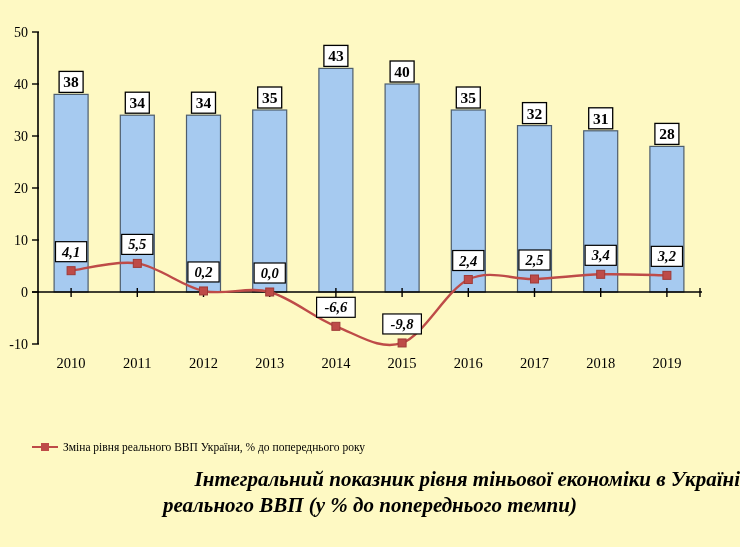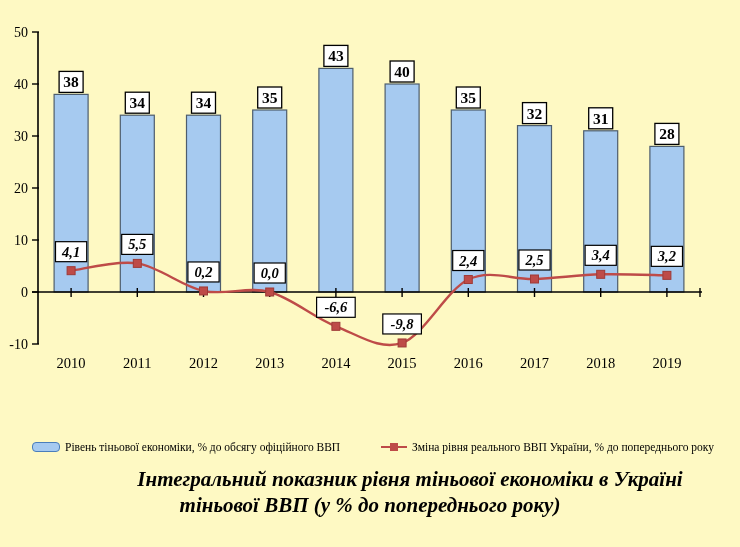--- a/index.html
+++ b/index.html
@@ -127,10 +127,6 @@
 
   <div class="legend">
     <div class="legend-item">
-      <span class="bar-swatch"></span>
-      <span>Рівень тіньової економіки, % до обсягу офіційного ВВП</span>
-    </div>
-    <div class="legend-item">
       <span class="line-swatch">
         <span class="line-swatch-line"></span>
         <span class="line-swatch-square"></span>

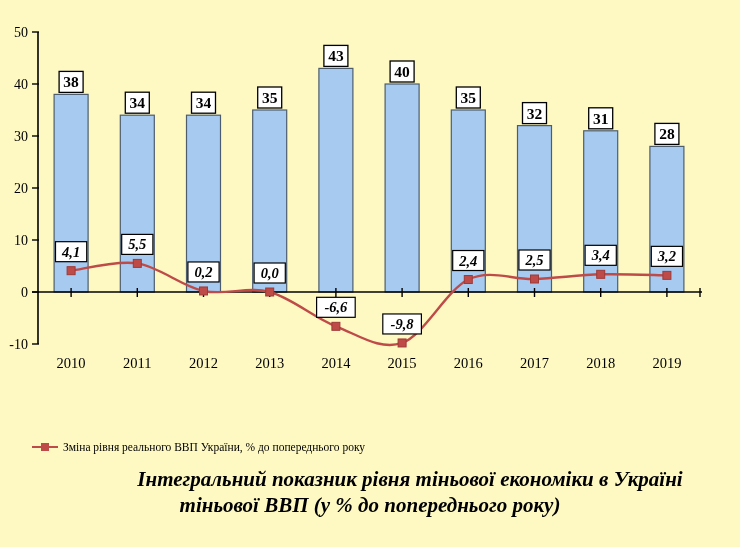--- a/index.html
+++ b/index.html
@@ -17,7 +17,7 @@
   .line-swatch-square { position:absolute; left:9px; top:1px; width:8px; height:8px; background:#BE4B48; }
   .caption { position:absolute; top:466px; left:0; width:740px; text-align:center;
              font-size:21px; line-height:26px; font-weight:bold; font-style:italic; color:#000; }
-  .caption .indent { padding-left:80px; }
+  .caption .indent { padding-left:80px;text-align:right; }
 </style>
 </head>
 <body>

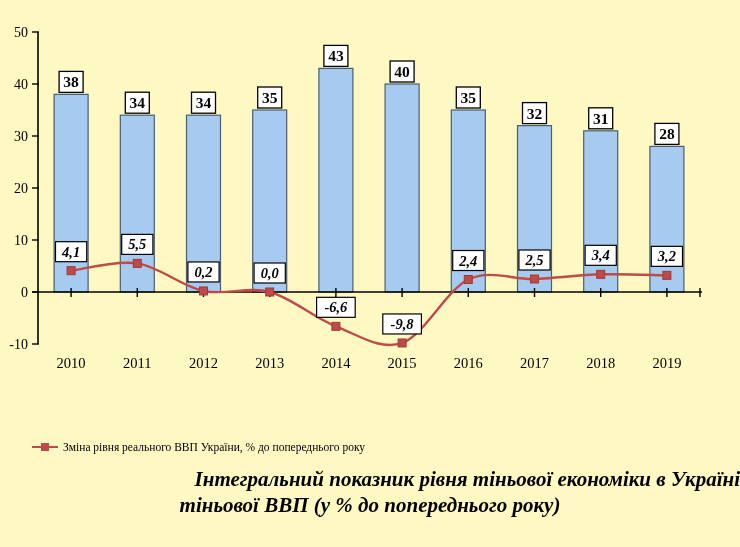--- a/index.html
+++ b/index.html
@@ -137,7 +137,7 @@
 
   <div class="caption">
     <div class="indent">Інтегральний показник рівня тіньової економіки в Україні</div>
-    <div>тіньової ВВП (у % до попереднього року)</div>
+    <div>реального ВВП (у % до попереднього темпи)</div>
   </div>
 
 </div>

